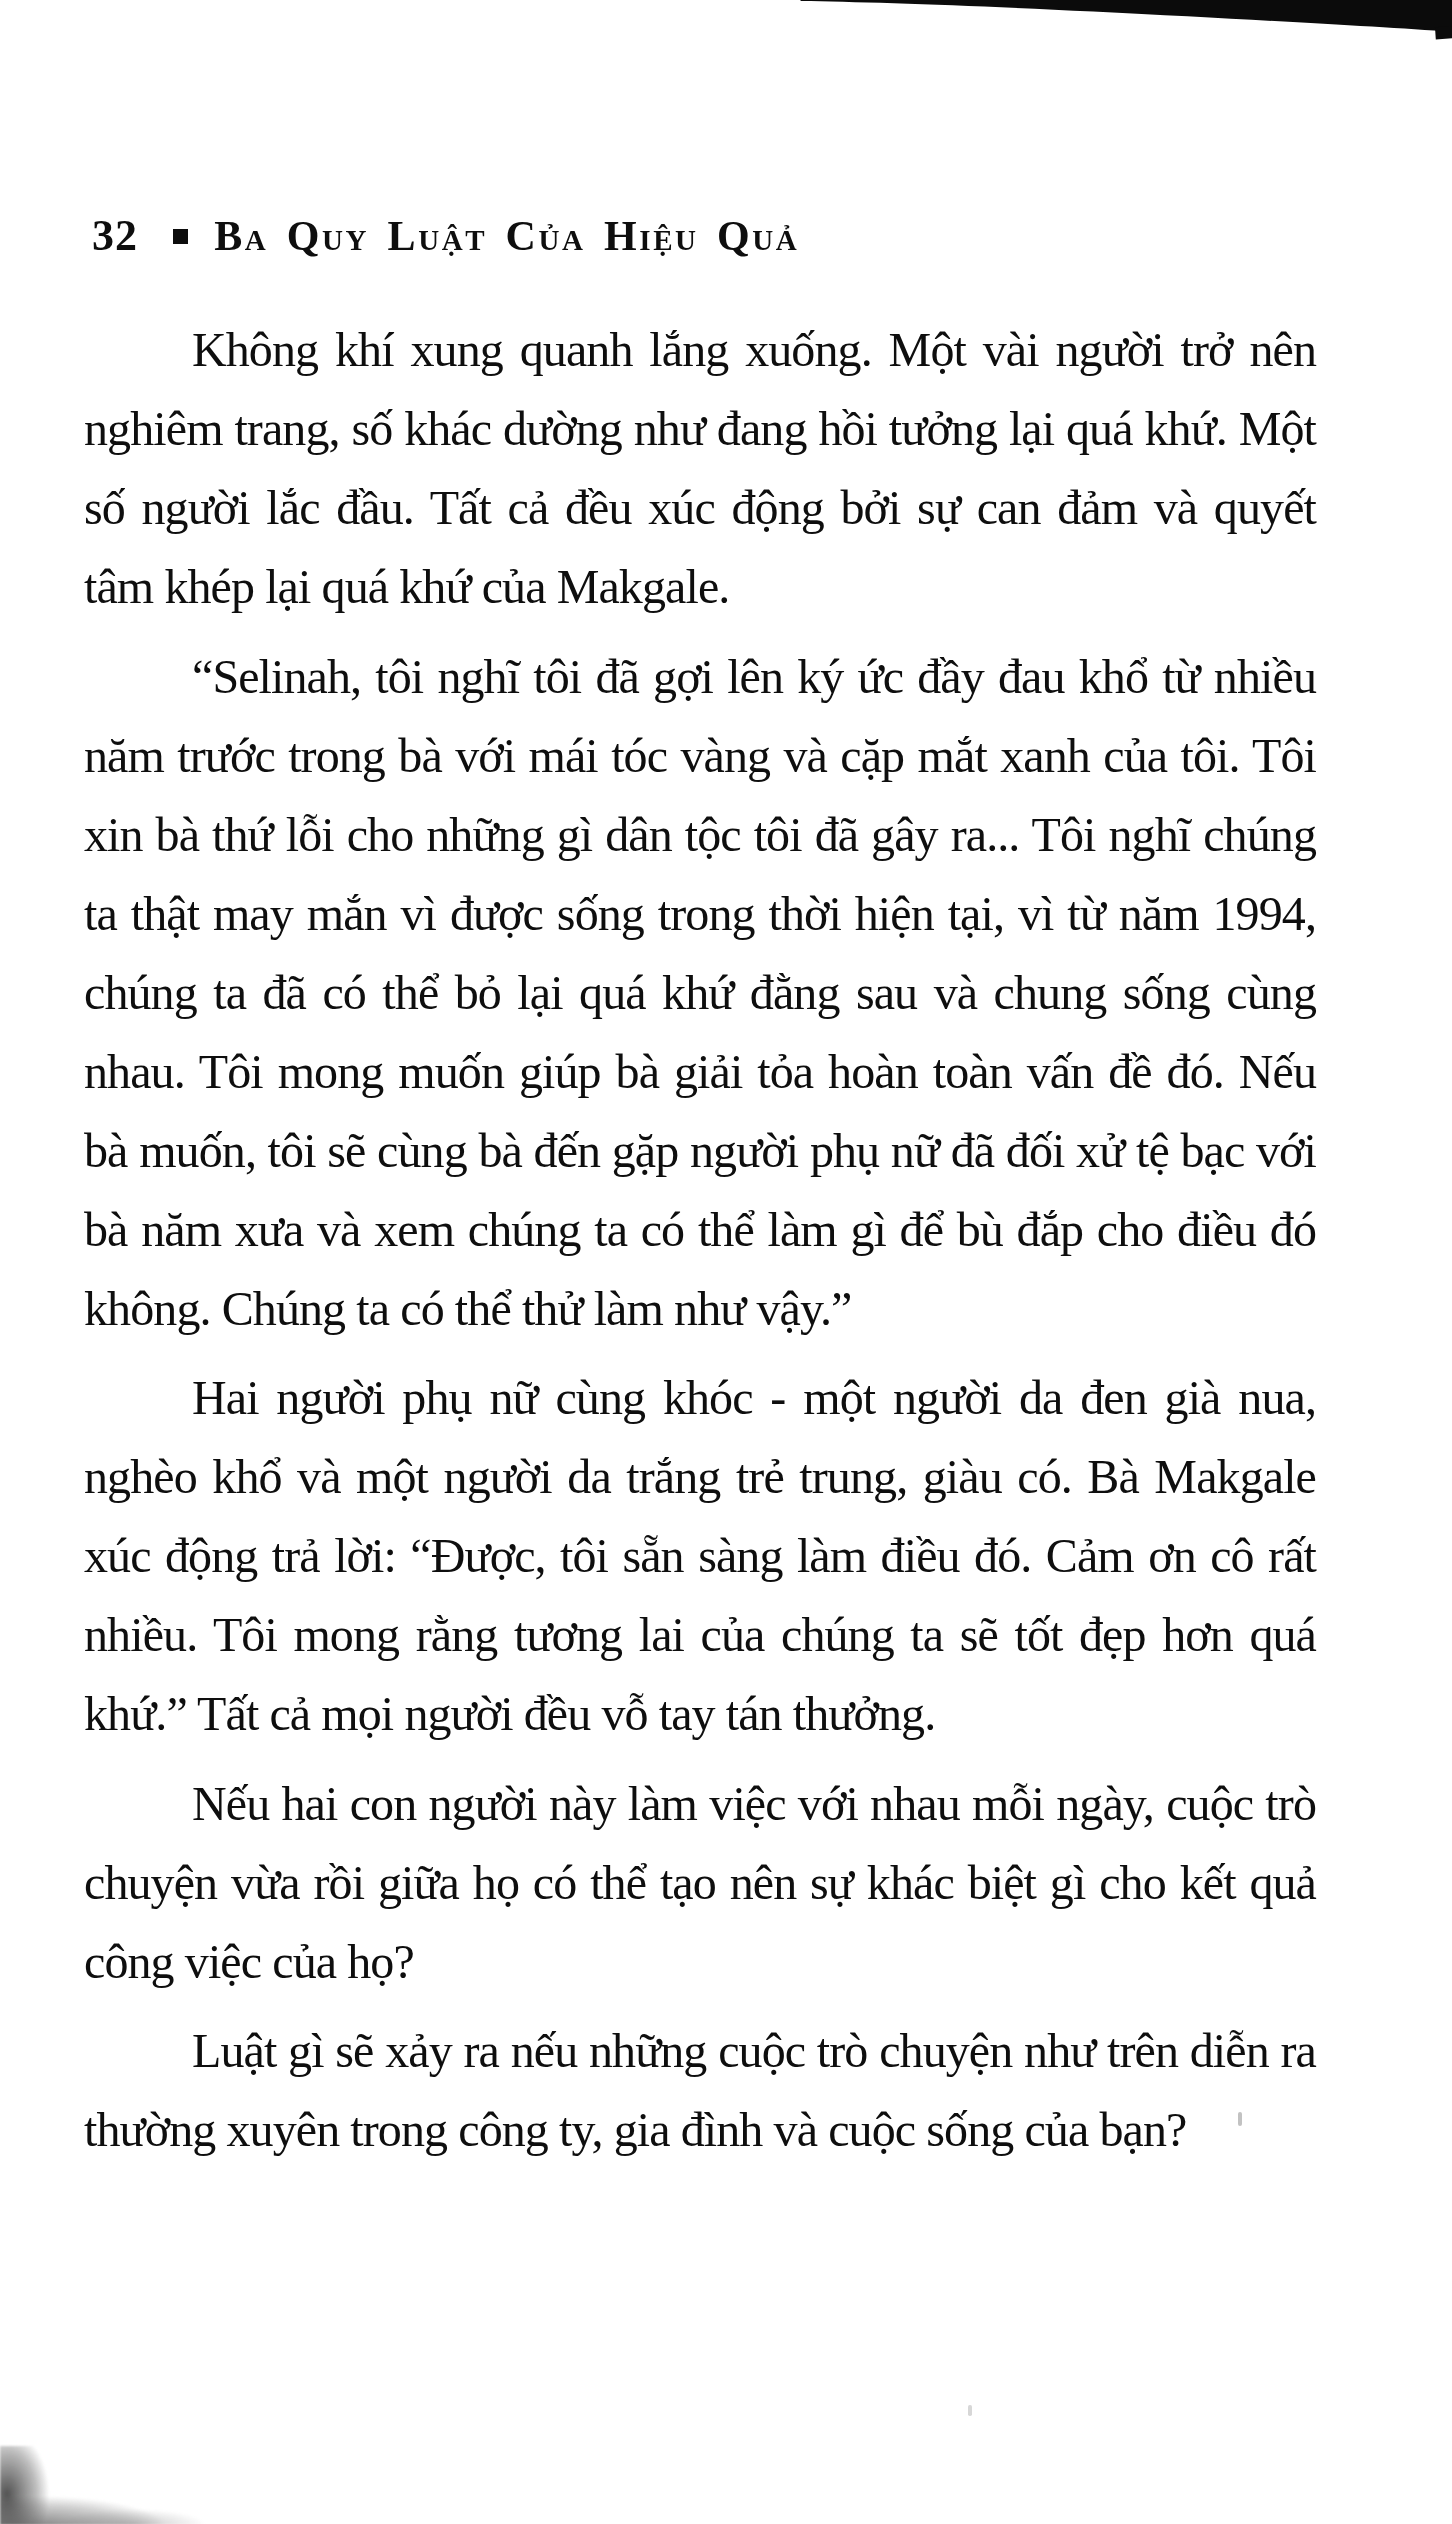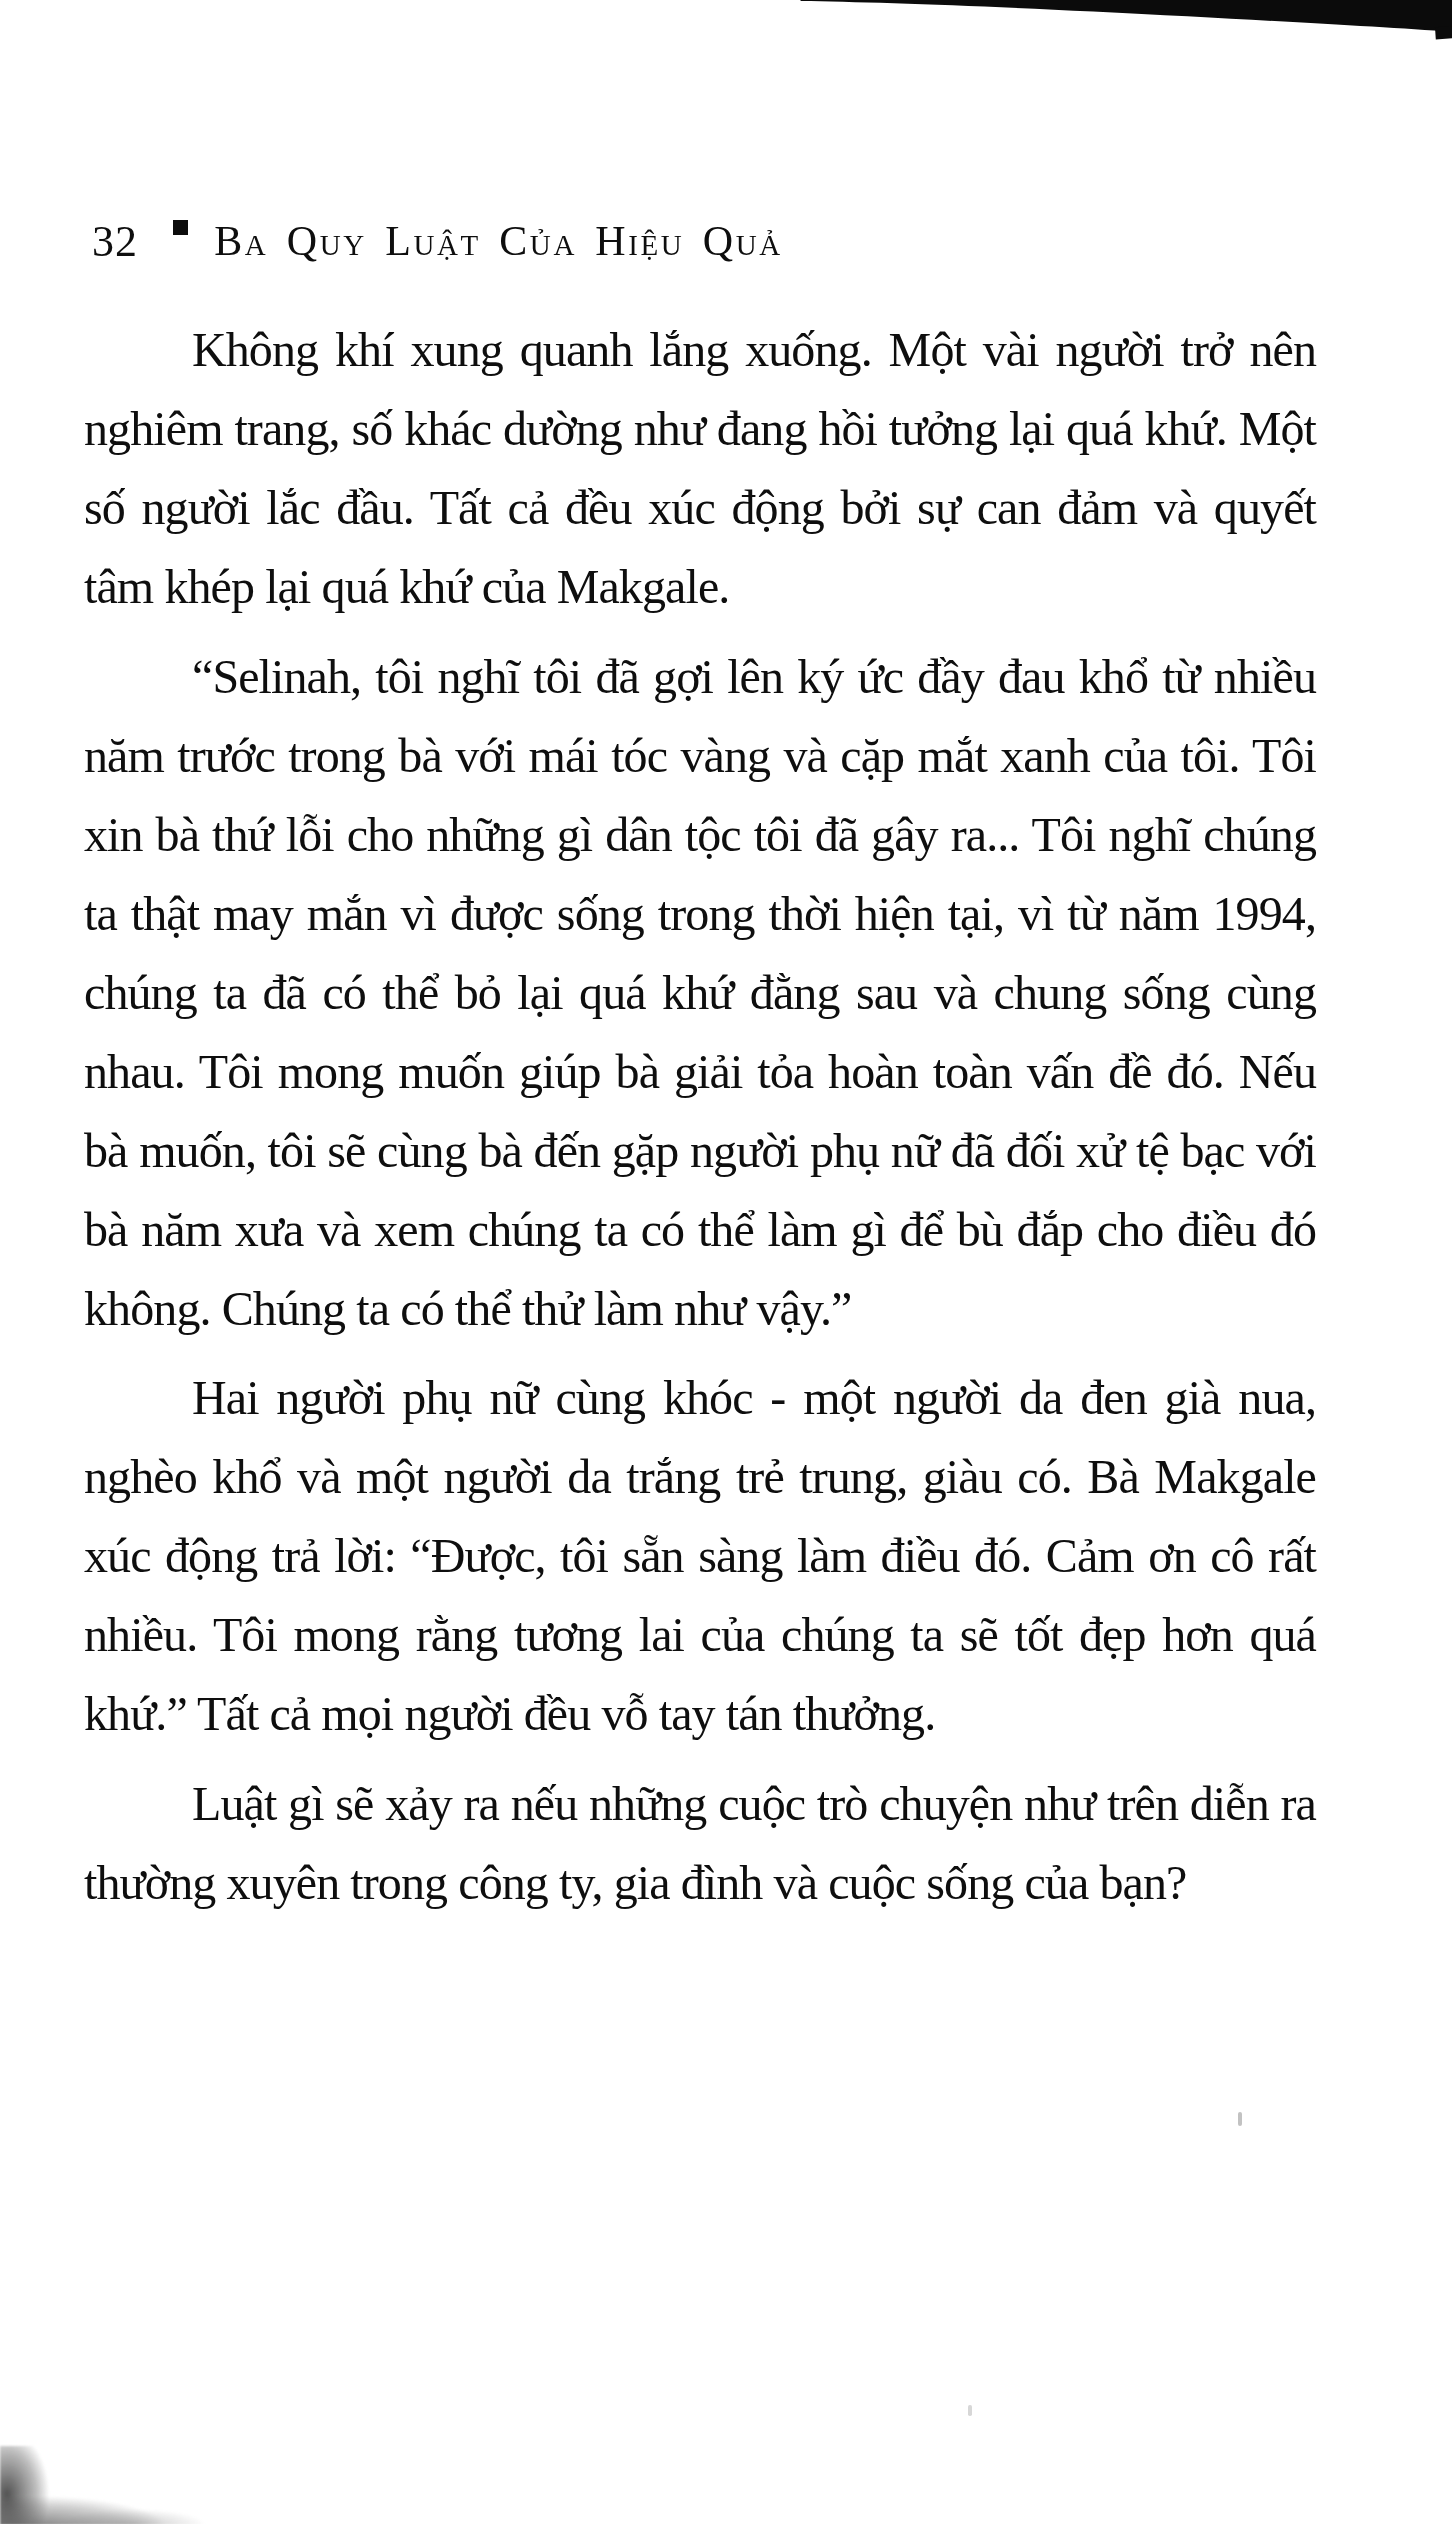--- a/index.html
+++ b/index.html
@@ -20,10 +20,12 @@
   
   .running-head {
     position: absolute;
-    top: 220px;
+    top: 214px;
     left: 92px;
     display: flex;
+    align-items: center;
     white-space: nowrap;
+    font-weight: bold;
   }
   .page-number {
     font-size: 44px;

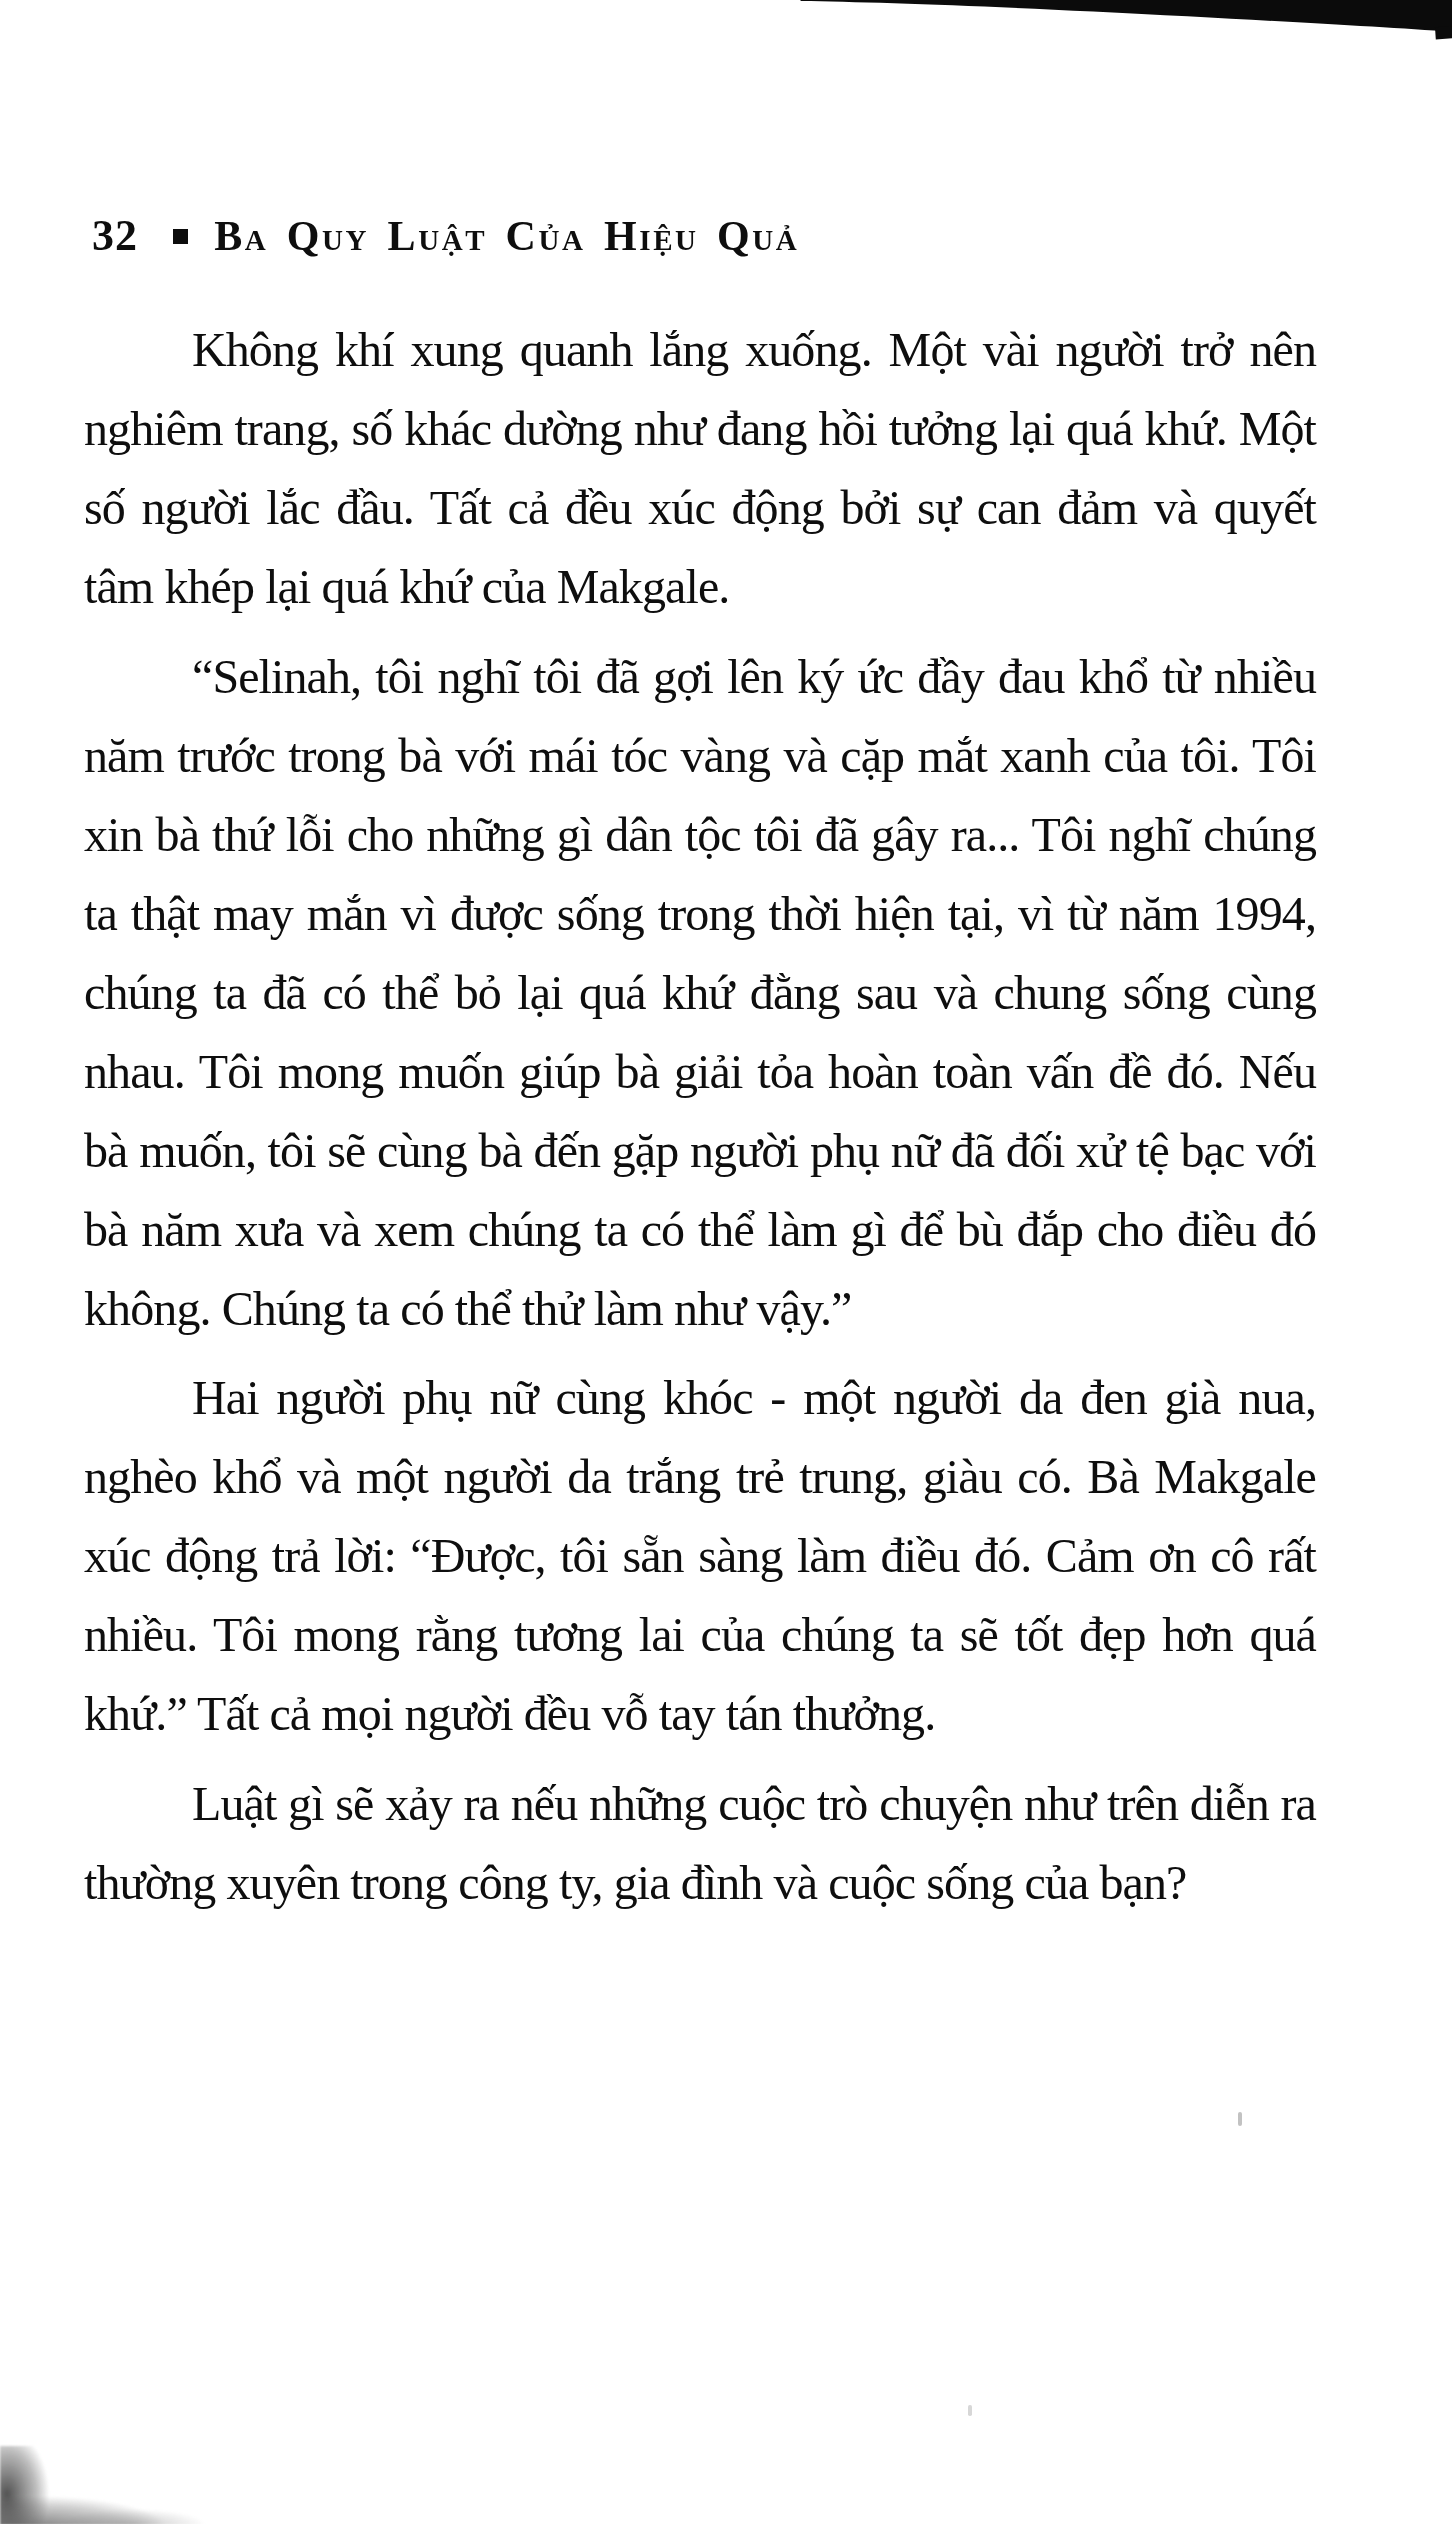--- a/index.html
+++ b/index.html
@@ -122,6 +122,7 @@
     <p>Không khí xung quanh lắng xuống. Một vài người trở nên nghiêm trang, số khác dường như đang hồi tưởng lại quá khứ. Một số người lắc đầu. Tất cả đều xúc động bởi sự can đảm và quyết tâm khép lại quá khứ của Makgale.</p>
     <p>“Selinah, tôi nghĩ tôi đã gợi lên ký ức đầy đau khổ từ nhiều năm trước trong bà với mái tóc vàng và cặp mắt xanh của tôi. Tôi xin bà thứ lỗi cho những gì dân tộc tôi đã gây ra... Tôi nghĩ chúng ta thật may mắn vì được sống trong thời hiện tại, vì từ năm 1994, chúng ta đã có thể bỏ lại quá khứ đằng sau và chung sống cùng nhau. Tôi mong muốn giúp bà giải tỏa hoàn toàn vấn đề đó. Nếu bà muốn, tôi sẽ cùng bà đến gặp người phụ nữ đã đối xử tệ bạc với bà năm xưa và xem chúng ta có thể làm gì để bù đắp cho điều đó không. Chúng ta có thể thử làm như vậy.”</p>
     <p>Hai người phụ nữ cùng khóc - một người da đen già nua, nghèo khổ và một người da trắng trẻ trung, giàu có. Bà Makgale xúc động trả lời: “Được, tôi sẵn sàng làm điều đó. Cảm ơn cô rất nhiều. Tôi mong rằng tương lai của chúng ta sẽ tốt đẹp hơn quá khứ.” Tất cả mọi người đều vỗ tay tán thưởng.</p>
+    <p>Nếu hai con người này làm việc với nhau mỗi ngày, cuộc trò chuyện vừa rồi giữa họ có thể tạo nên sự khác biệt gì cho kết quả công việc của họ?</p>
     <p>Luật gì sẽ xảy ra nếu những cuộc trò chuyện như trên diễn ra thường xuyên trong công ty, gia đình và cuộc sống của bạn?</p>
   </div>
 

